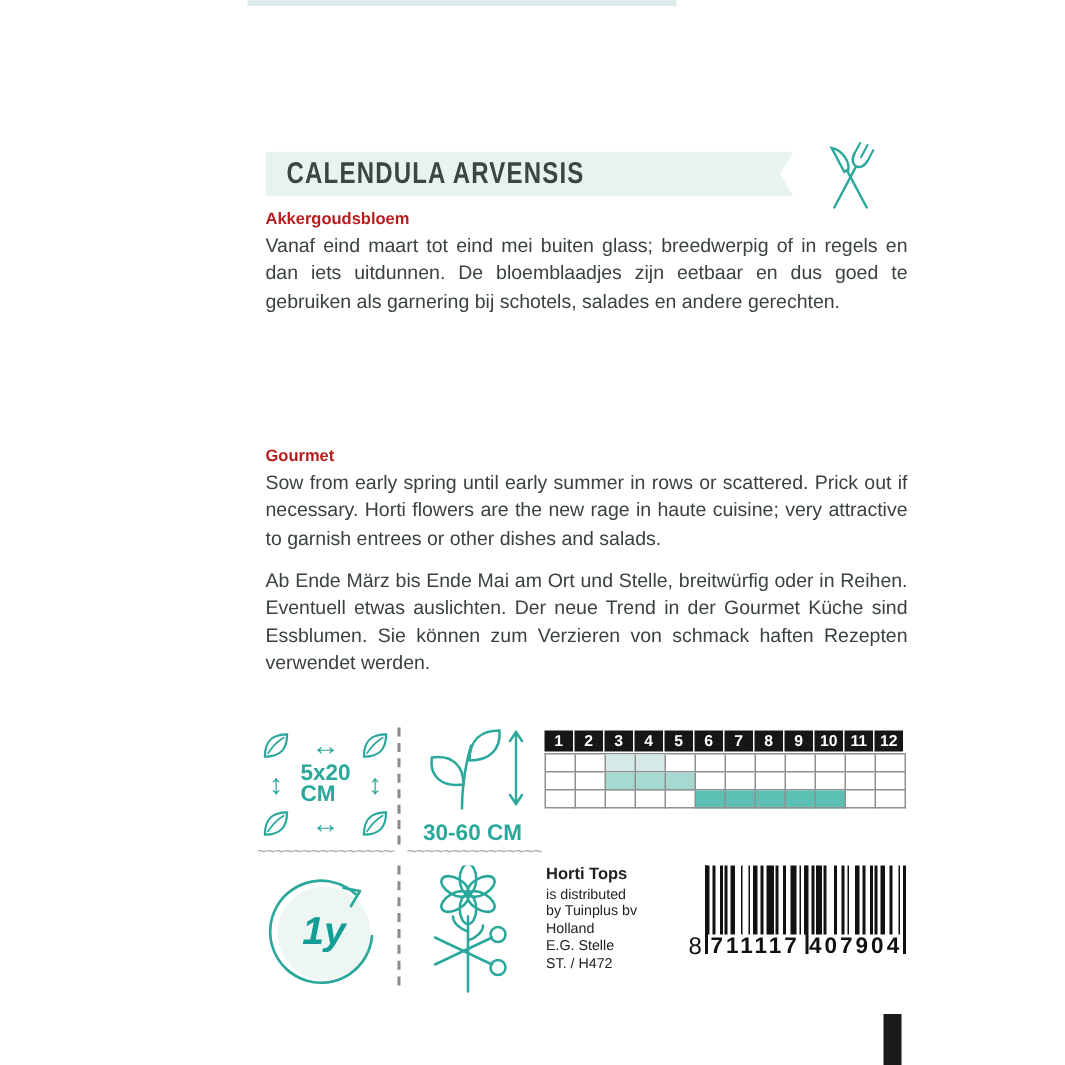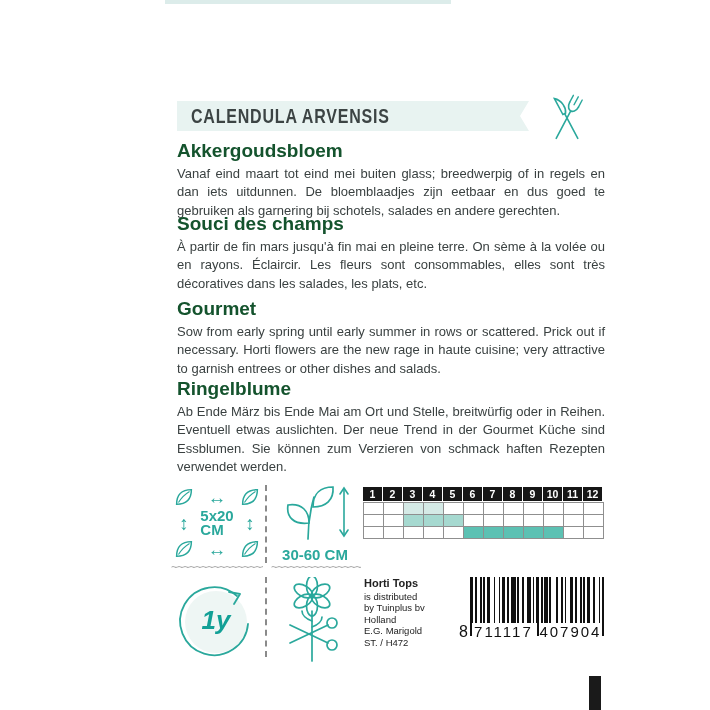--- a/index.html
+++ b/index.html
@@ -17,7 +17,7 @@
 
   
   .section{position:absolute;left:145px;width:428px;}
-  .section h2{margin:0 0 3px 0;font-size:19px;font-weight:700;color:#14532d;}
+  .section h2{margin:0 0 3px 0;font-size:11px;font-weight:700;color:#b91c1c;}
   .section p{margin:0;font-size:13px;line-height:18.4px;text-align:justify;color:#3a4141;}
 
   

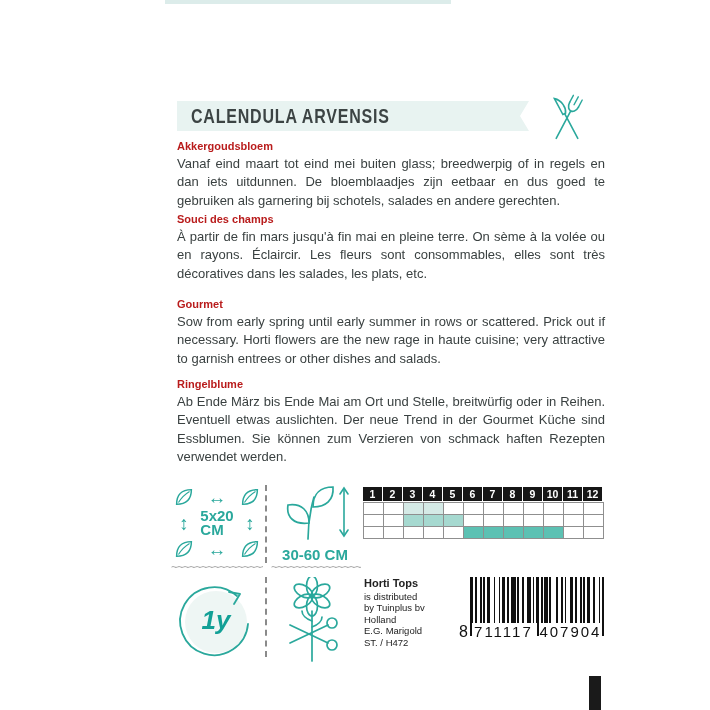--- a/index.html
+++ b/index.html
@@ -95,10 +95,6 @@
   <div class="section" style="top:140px">
     <h2>Akkergoudsbloem</h2>
     <p>Vanaf eind maart tot eind mei buiten glass; breedwerpig of in regels en dan iets uitdunnen. De bloemblaadjes zijn eetbaar en dus goed te gebruiken als garnering bij schotels, salades en andere gerechten.</p>
-  </div>
-  <div class="section" style="top:213px">
-    <h2>Souci des champs</h2>
-    <p>À partir de fin mars jusqu'à fin mai en pleine terre. On sème à la volée ou en rayons. Éclaircir. Les fleurs sont consommables, elles sont très décoratives dans les salades, les plats, etc.</p>
   </div>
   <div class="section" style="top:298px">
     <h2>Gourmet</h2>

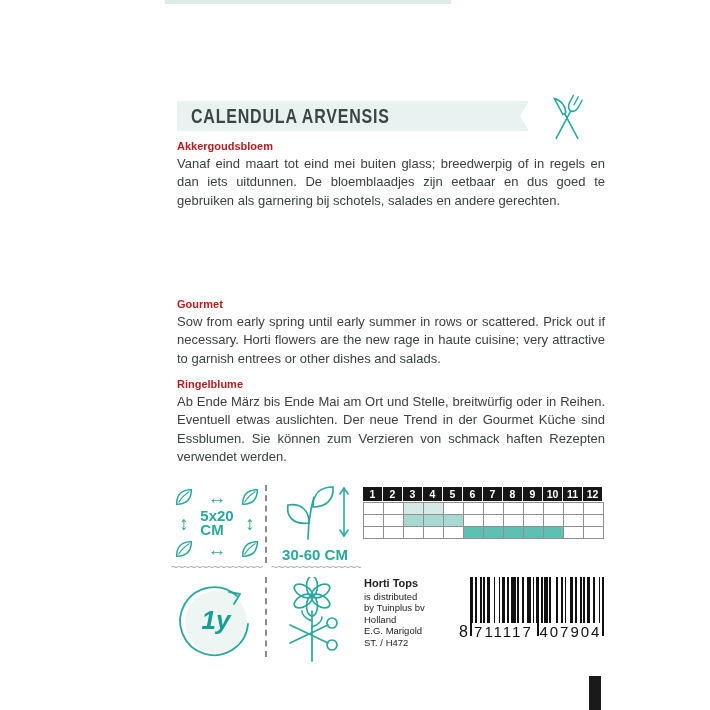--- a/index.html
+++ b/index.html
@@ -101,7 +101,6 @@
     <p>Sow from early spring until early summer in rows or scattered. Prick out if necessary. Horti flowers are the new rage in haute cuisine; very attractive to garnish entrees or other dishes and salads.</p>
   </div>
   <div class="section" style="top:378px">
-    <h2>Ringelblume</h2>
     <p>Ab Ende März bis Ende Mai am Ort und Stelle, breitwürfig oder in Reihen. Eventuell etwas auslichten. Der neue Trend in der Gourmet Küche sind Essblumen. Sie können zum Verzieren von schmack haften Rezepten verwendet werden.</p>
   </div>
 

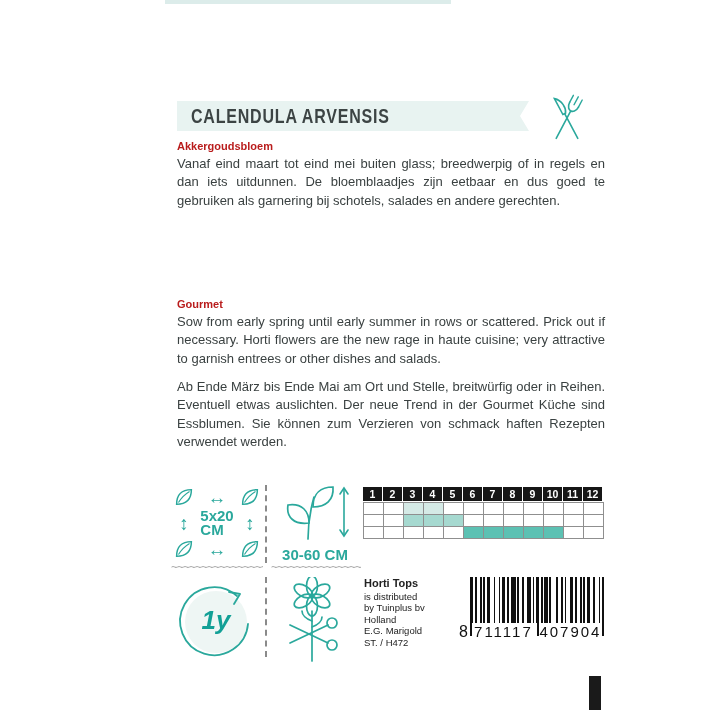--- a/index.html
+++ b/index.html
@@ -249,7 +249,7 @@
     <div>is distributed</div>
     <div>by Tuinplus bv</div>
     <div>Holland</div>
-    <div>E.G. Marigold</div>
+    <div>E.G. Stelle</div>
     <div>ST. / H472</div>
   </div>
 

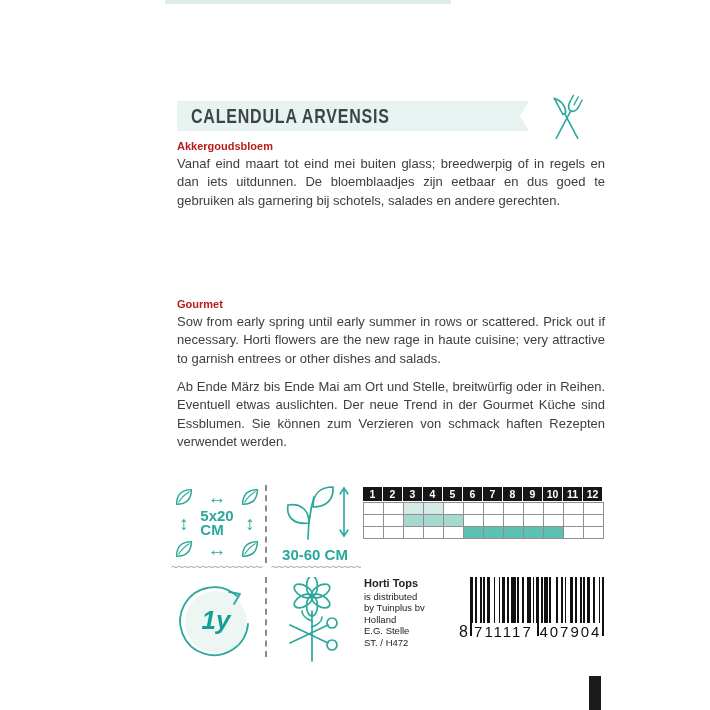--- a/index.html
+++ b/index.html
@@ -60,7 +60,7 @@
   .bars{position:relative;height:46px;font-size:0;white-space:nowrap;}
   .bars span{display:inline-block;height:46px;vertical-align:top;}
   .guard{position:absolute;top:0;width:2px;height:59px;background:#111;}
-  .bc-digits{display:flex;height:16px;align-items:flex-end;}
+  .bc-digits{display:flex;height:16px;align-items:center;font-weight:bold;}
   .bc-digits div{width:50%;text-align:center;font-size:15px;letter-spacing:2px;color:#111;line-height:14px;}
   .reg-mark{position:absolute;left:557px;top:676px;width:12px;height:34px;background:#1a1a1a;}
 </style>

